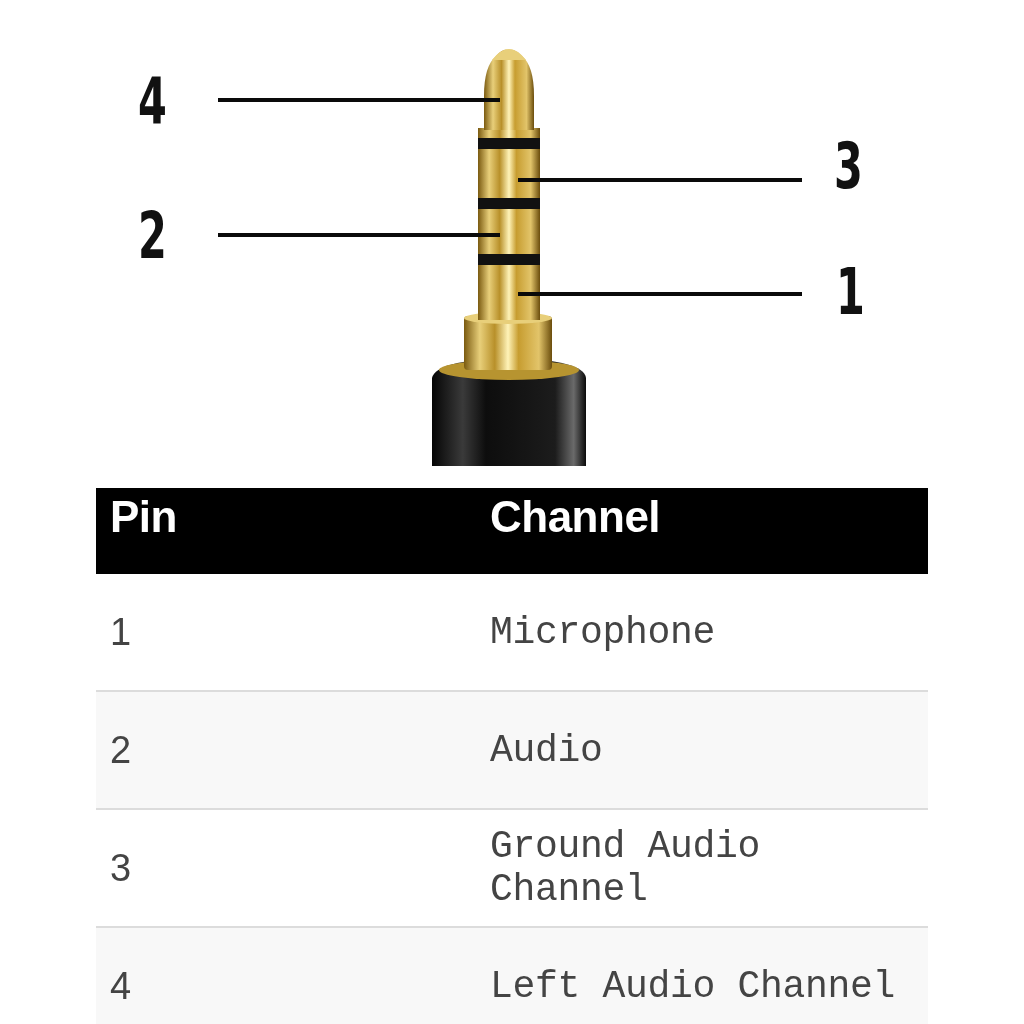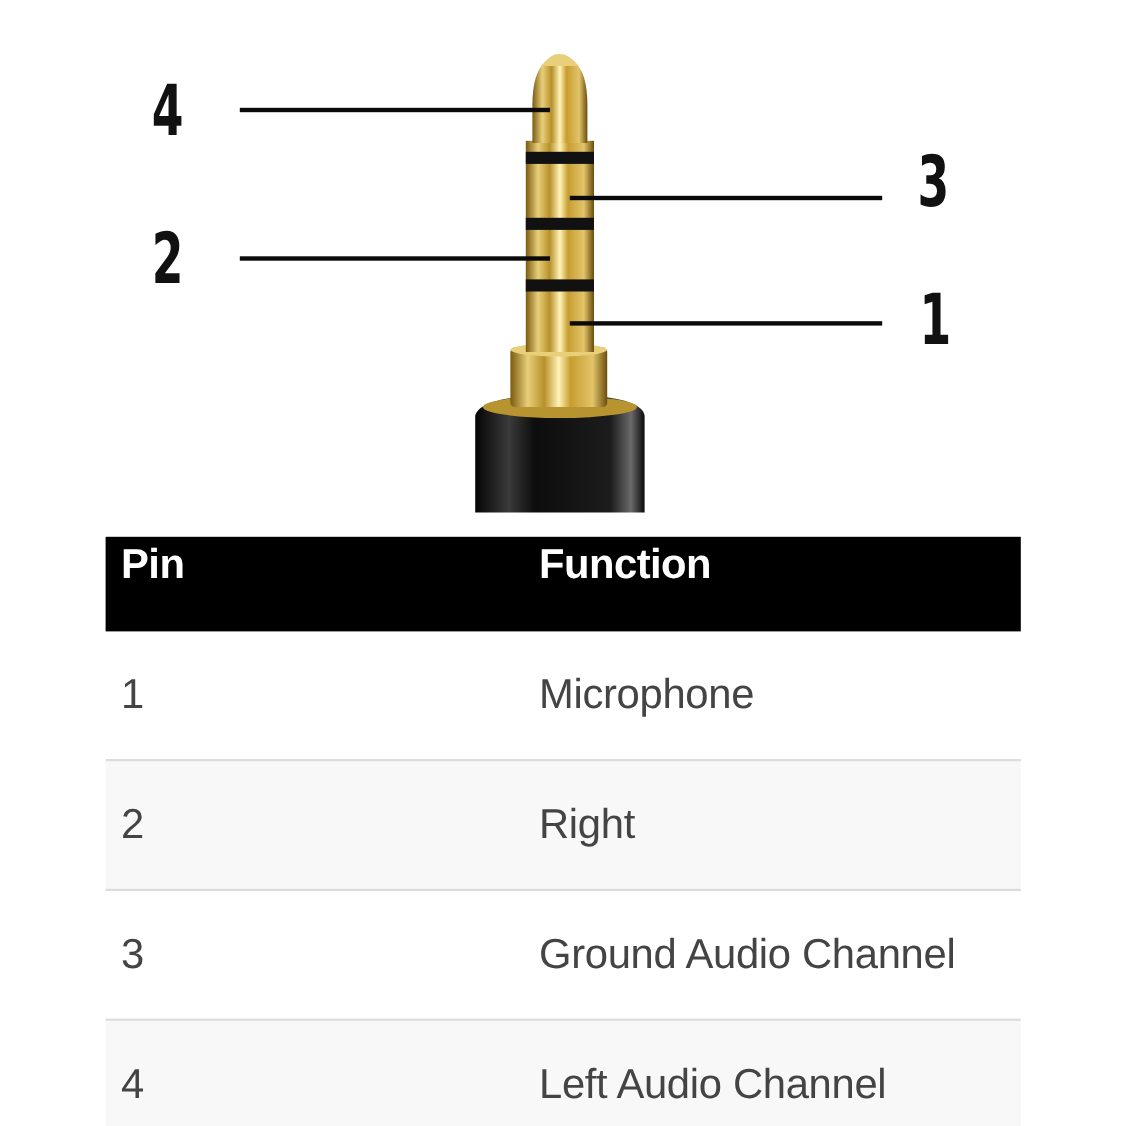--- a/index.html
+++ b/index.html
@@ -21,7 +21,7 @@
   }
   table.pins th {
     background: #000; color: #fff; text-align: left; font-weight: bold;
-    font-size: 38px; height: 82px; vertical-align: top; padding: 4px 0 0 14px;
+    font-size: 44px; height: 82px; vertical-align: top; padding: 4px 0 0 14px;
     letter-spacing: -0.5px;
   }
   table.pins th.col-fn { padding-left: 0; }

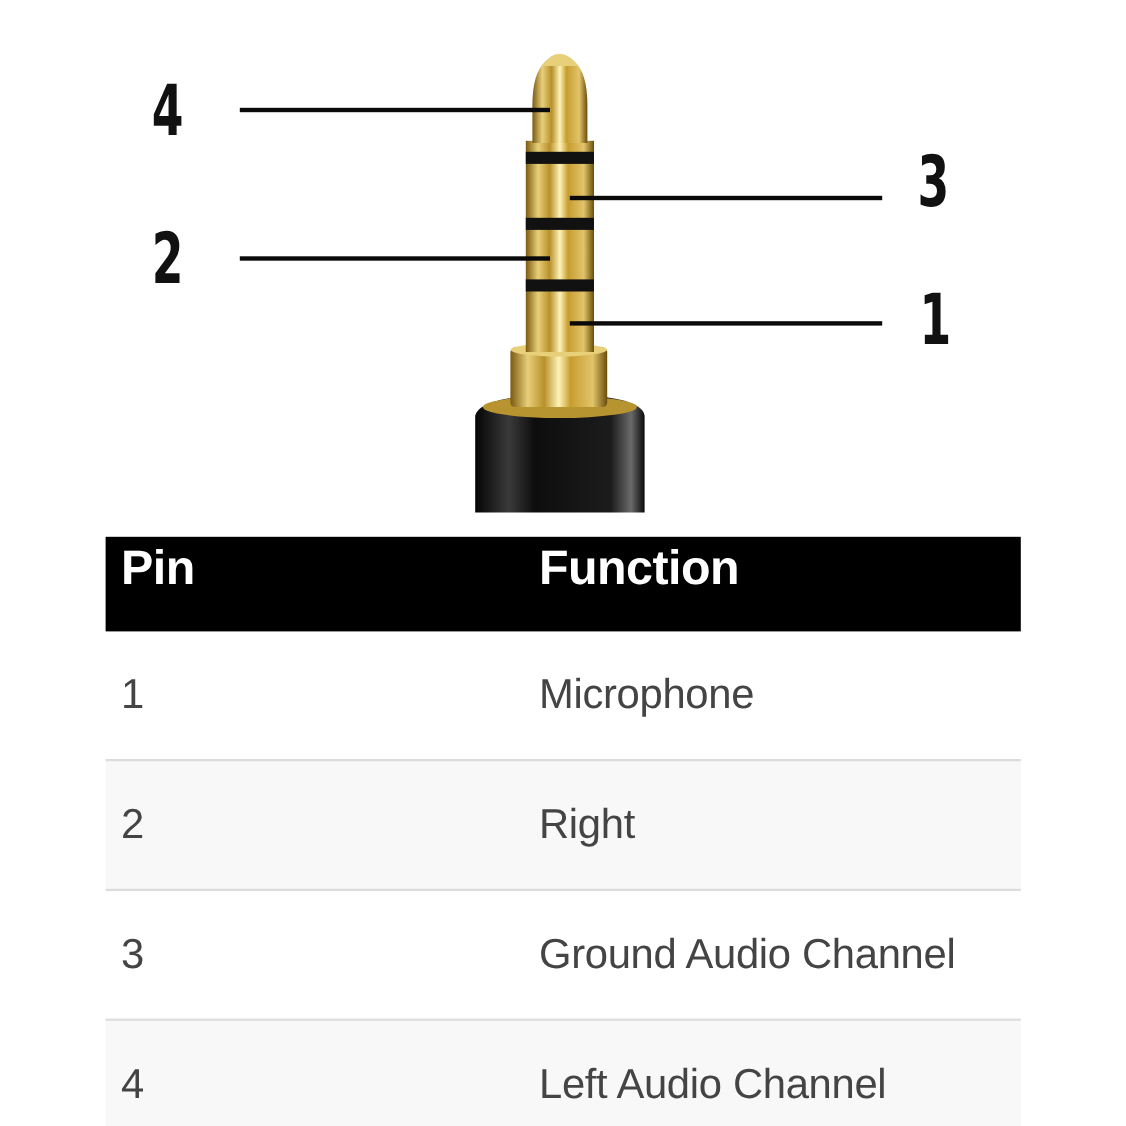--- a/index.html
+++ b/index.html
@@ -95,7 +95,7 @@
   <thead>
     <tr>
       <th>Pin</th>
-      <th class="col-fn">Function</th>
+      <th class="col-fn">Channel</th>
     </tr>
   </thead>
   <tbody>

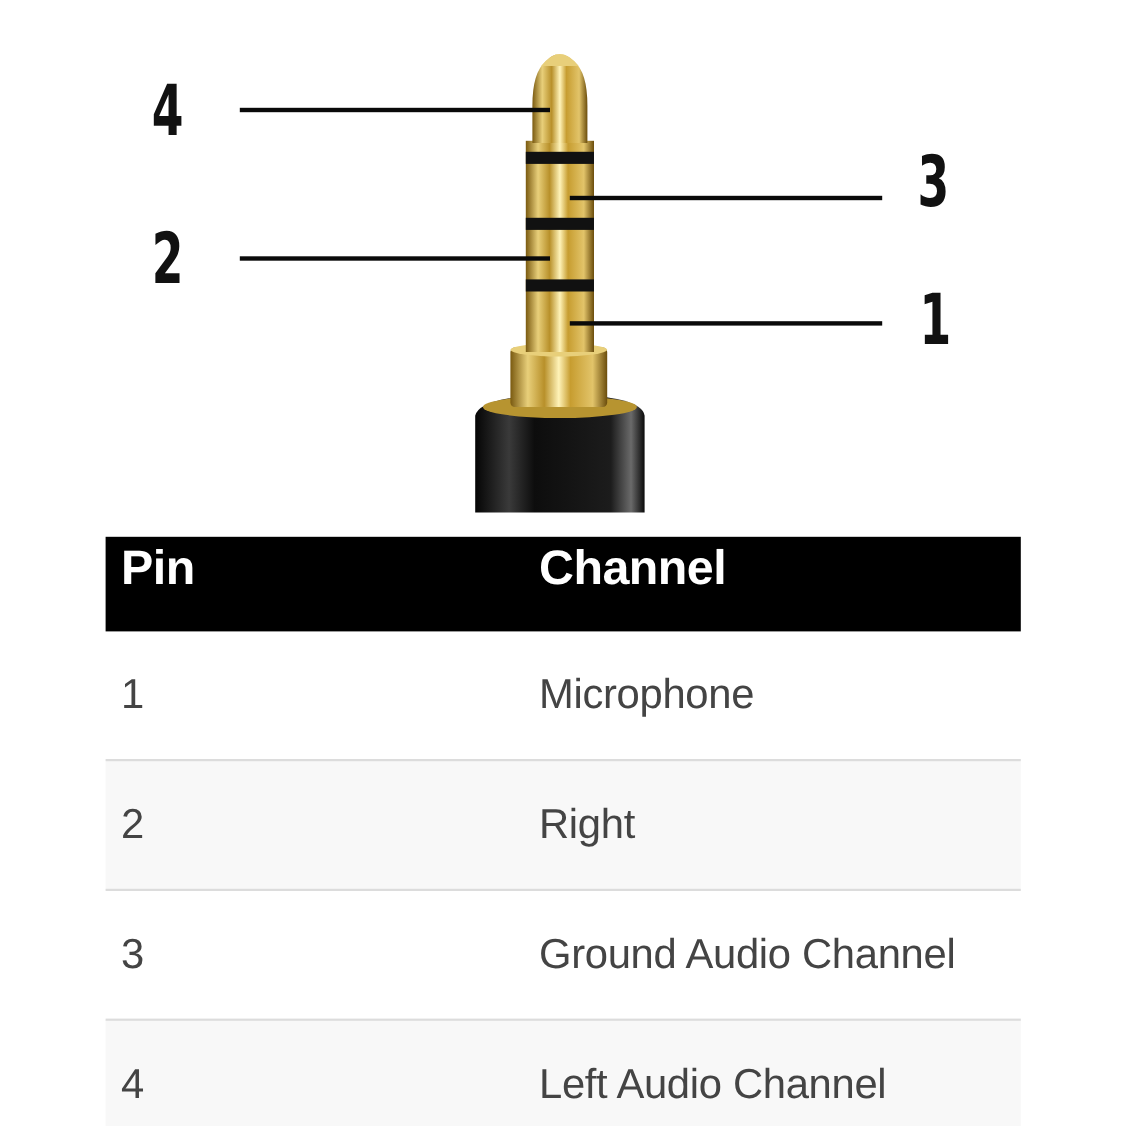--- a/index.html
+++ b/index.html
@@ -29,7 +29,7 @@
     font-size: 38px; color: #444; height: 116px; padding: 0 0 0 14px;
     border-bottom: 2px solid #dcdcdc; vertical-align: middle; letter-spacing: -0.3px;
   }
-  table.pins td.col-fn { padding-left: 0; }
+  table.pins td.col-fn { padding-left: 0; font-family: Liberation Mono, monospace; }
   table.pins tr.alt td { background: #f8f8f8; }
   table.pins tr:last-child td { border-bottom: none; }
 </style>

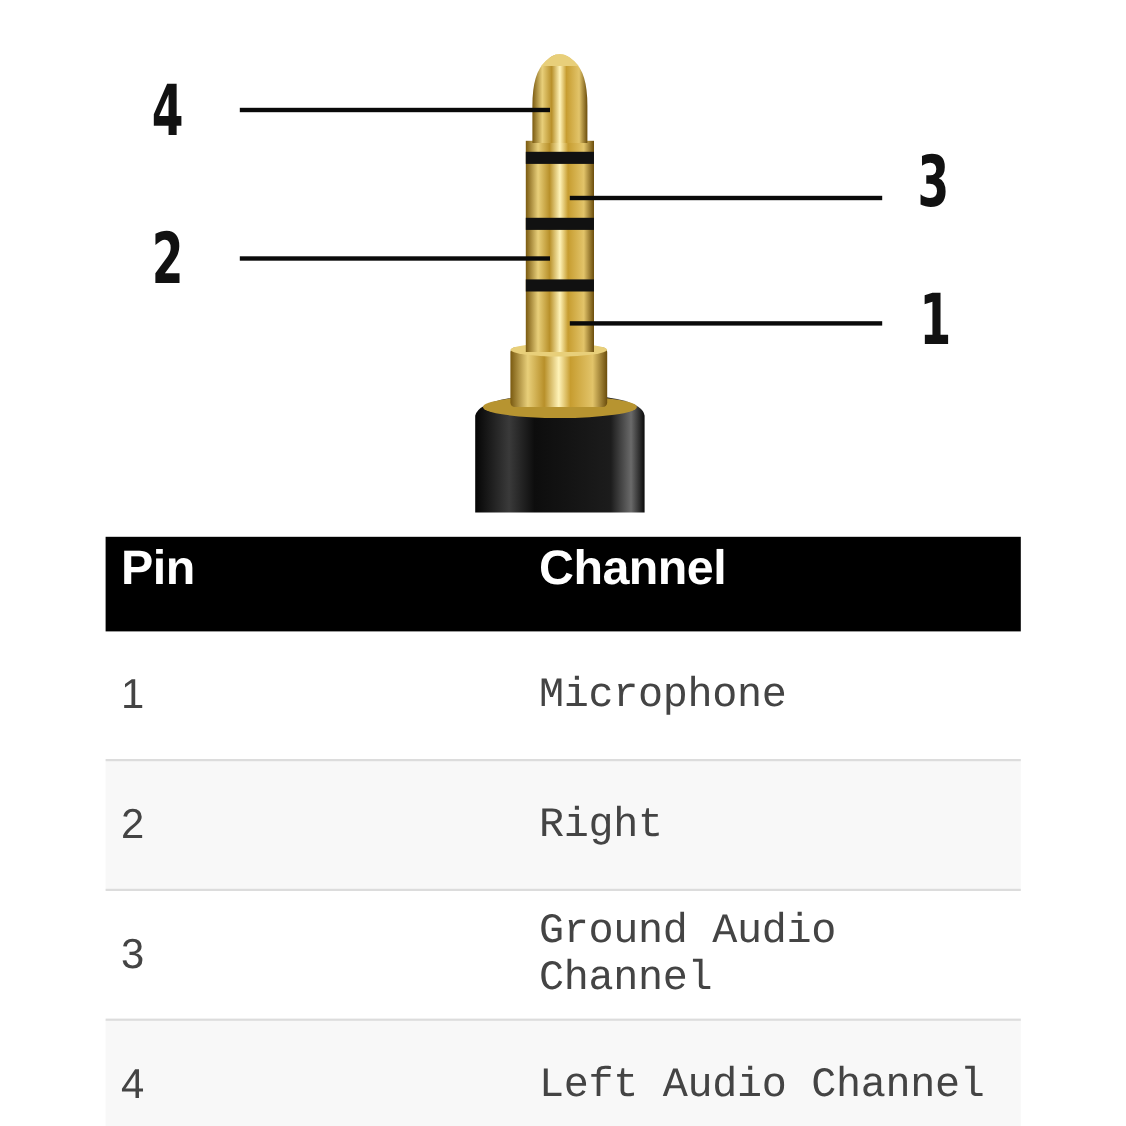--- a/index.html
+++ b/index.html
@@ -105,7 +105,7 @@
     </tr>
     <tr class="alt">
       <td>2</td>
-      <td class="col-fn">Right</td>
+      <td class="col-fn">Audio</td>
     </tr>
     <tr>
       <td>3</td>

